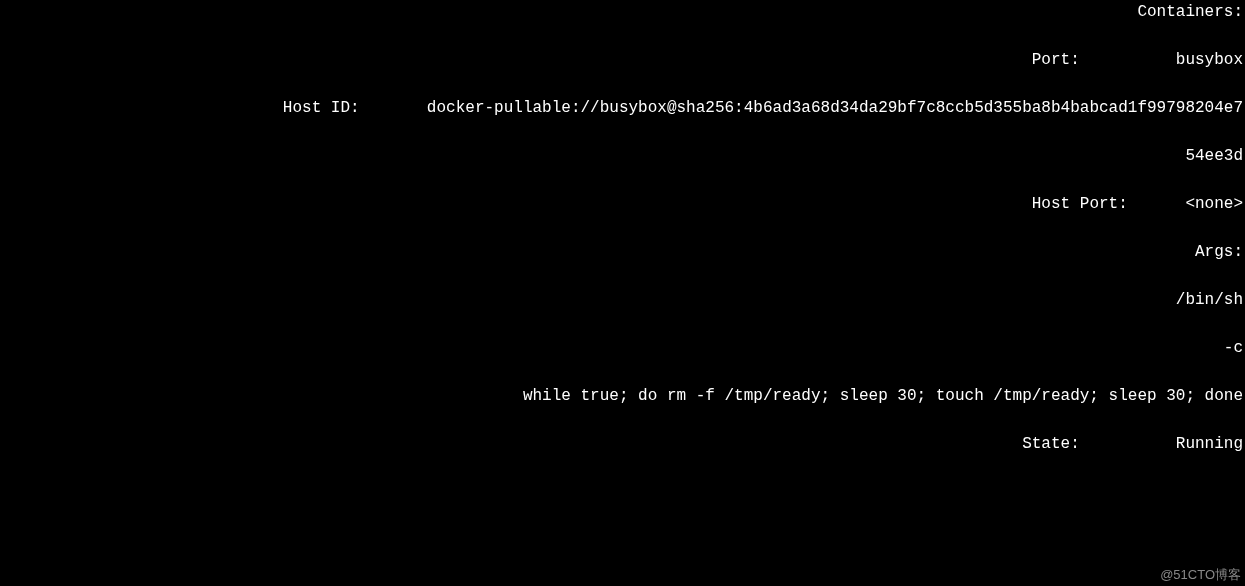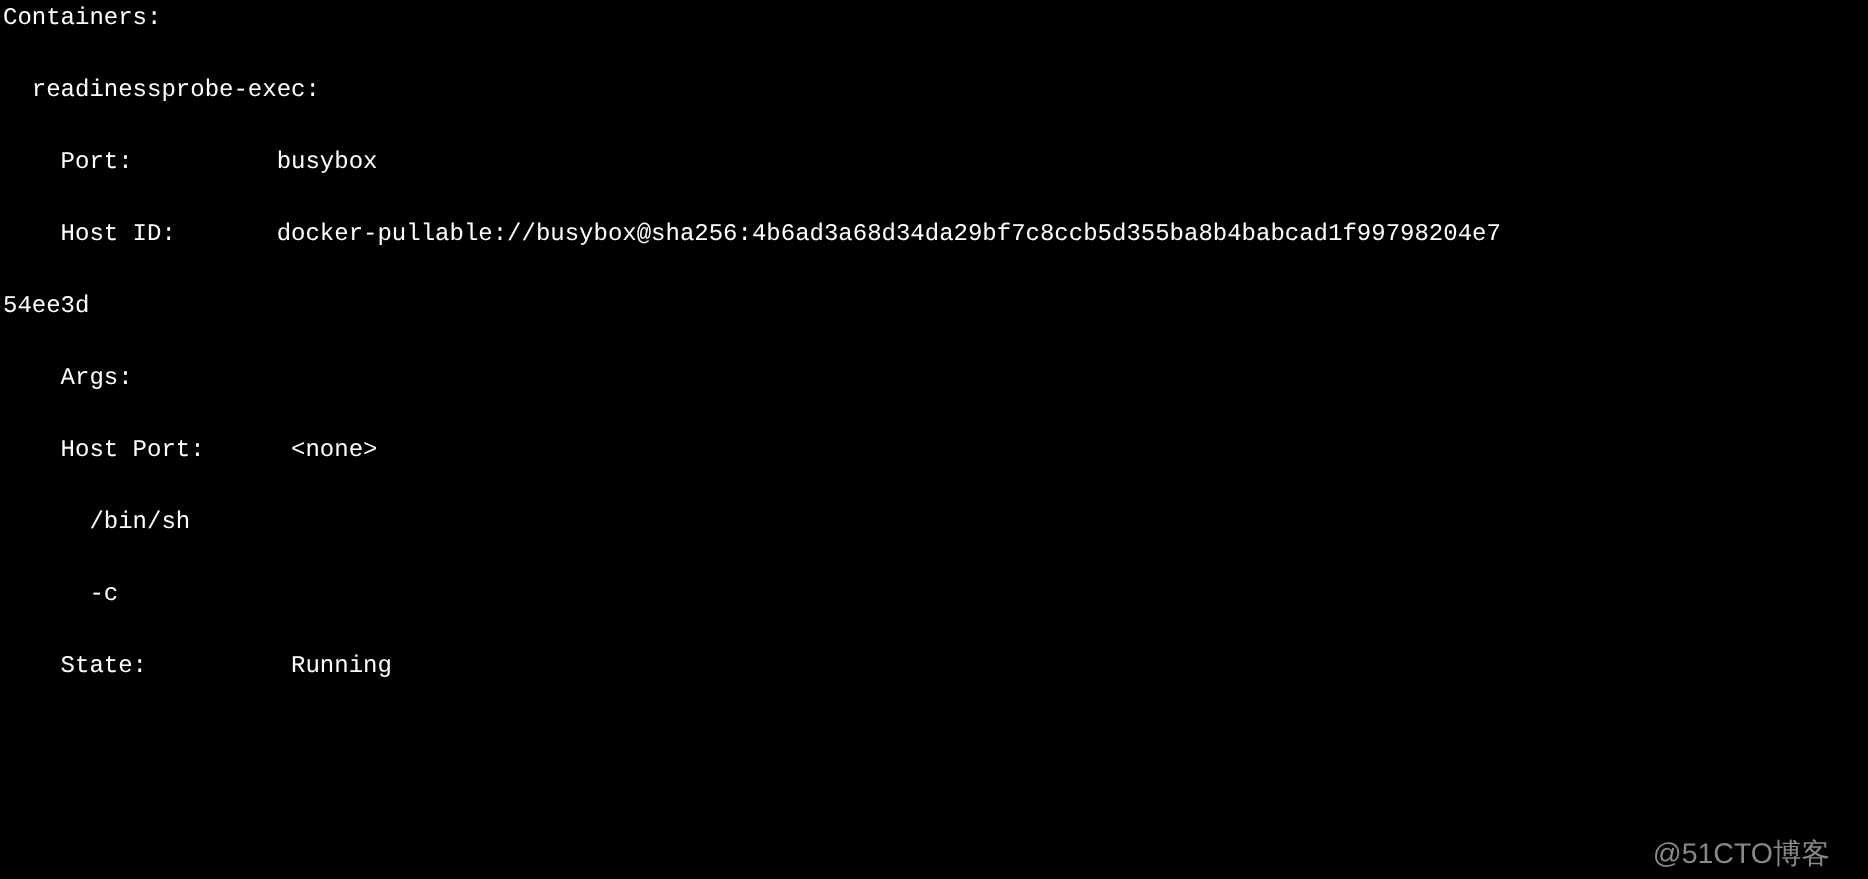--- a/index.html
+++ b/index.html
@@ -24,6 +24,7 @@
   .line {
     display: block;
     position: relative;
+    text-align: right;
   }
   .watermark {
     position: absolute;

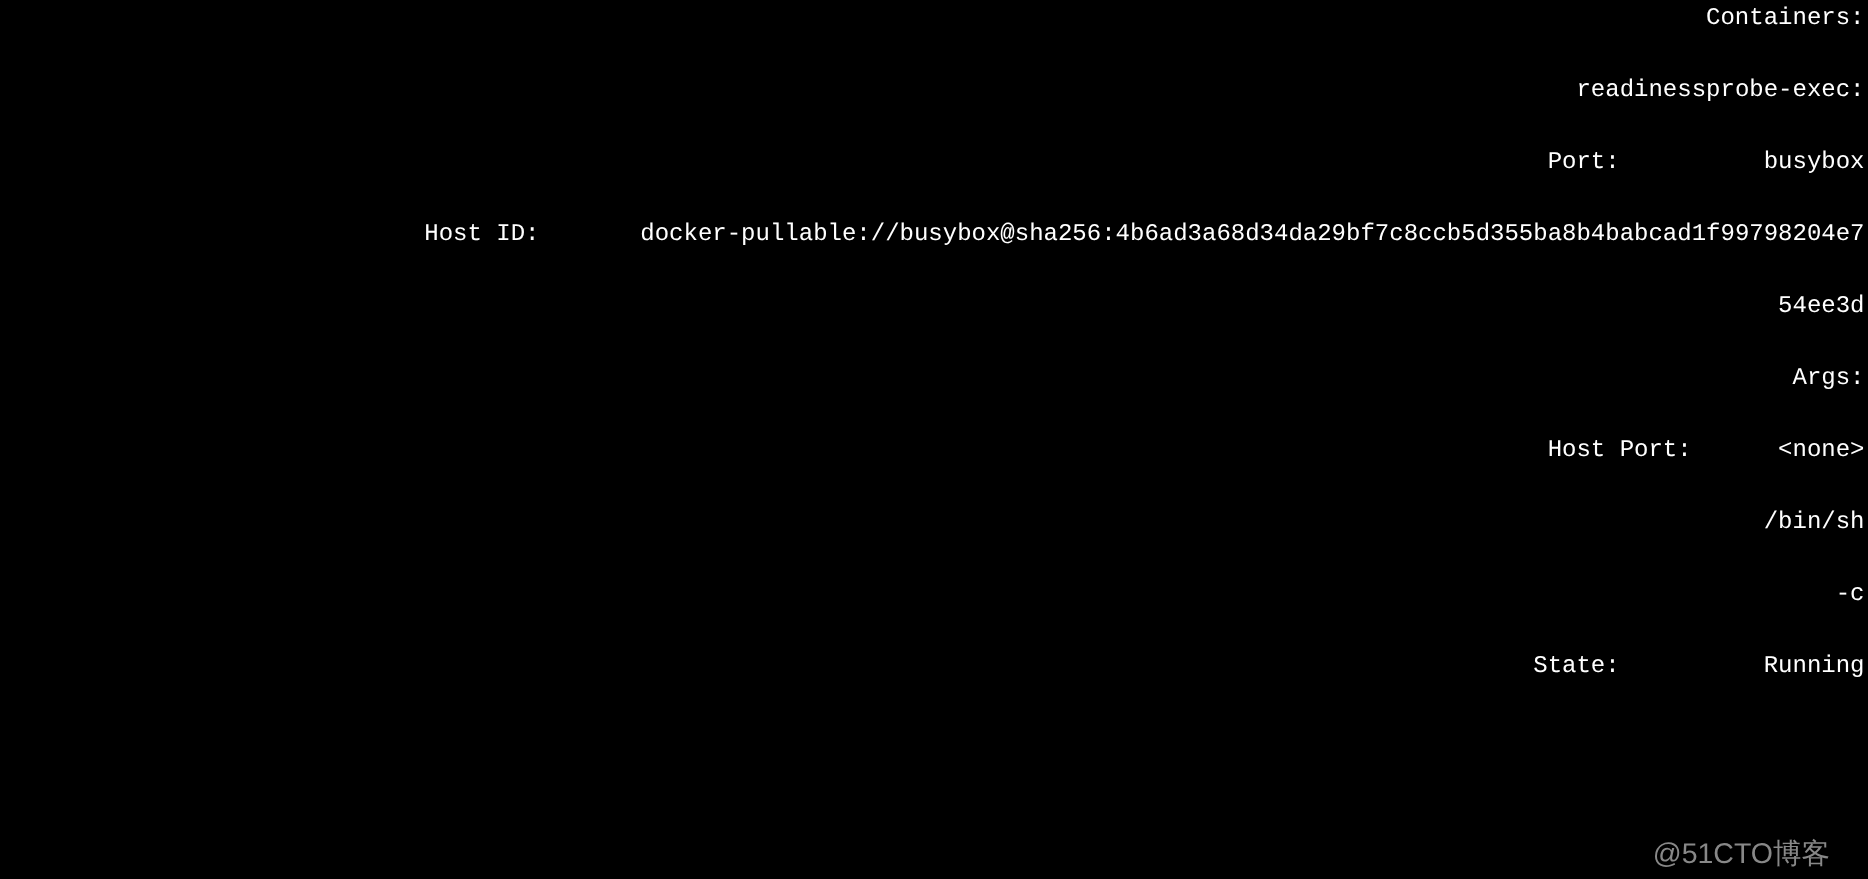--- a/index.html
+++ b/index.html
@@ -39,7 +39,6 @@
 <body>
 
 <pre id="terminal"><span class="line">Containers:</span>
-<span class="line">  readinessprobe-exec:</span>
 <span class="line">    Port:          busybox</span>
 <span class="line">    Host ID:       docker-pullable://busybox@sha256:4b6ad3a68d34da29bf7c8ccb5d355ba8b4babcad1f99798204e7</span>
 <span class="line">54ee3d</span>

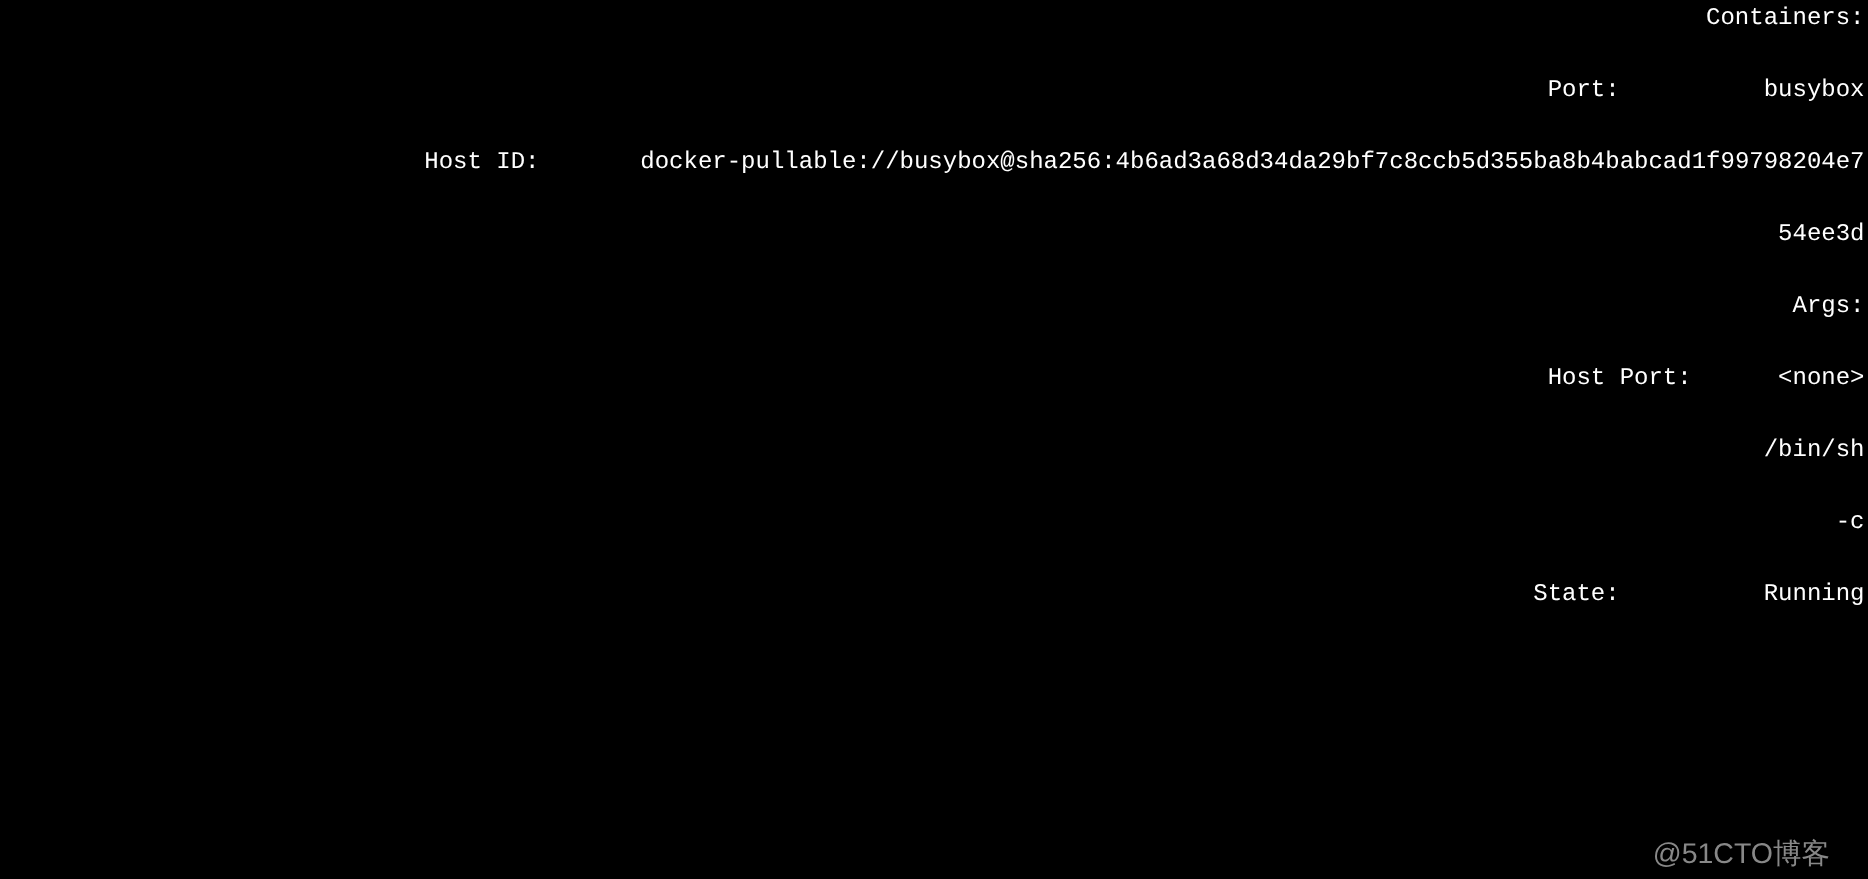--- a/index.html
+++ b/index.html
@@ -42,8 +42,8 @@
 <span class="line">    Port:          busybox</span>
 <span class="line">    Host ID:       docker-pullable://busybox@sha256:4b6ad3a68d34da29bf7c8ccb5d355ba8b4babcad1f99798204e7</span>
 <span class="line">54ee3d</span>
+<span class="line">    Host Port:      &lt;none&gt;</span>
 <span class="line">    Args:</span>
-<span class="line">    Host Port:      &lt;none&gt;</span>
 <span class="line">      /bin/sh</span>
 <span class="line">      -c</span>
 <span class="line">    State:          Running</span>

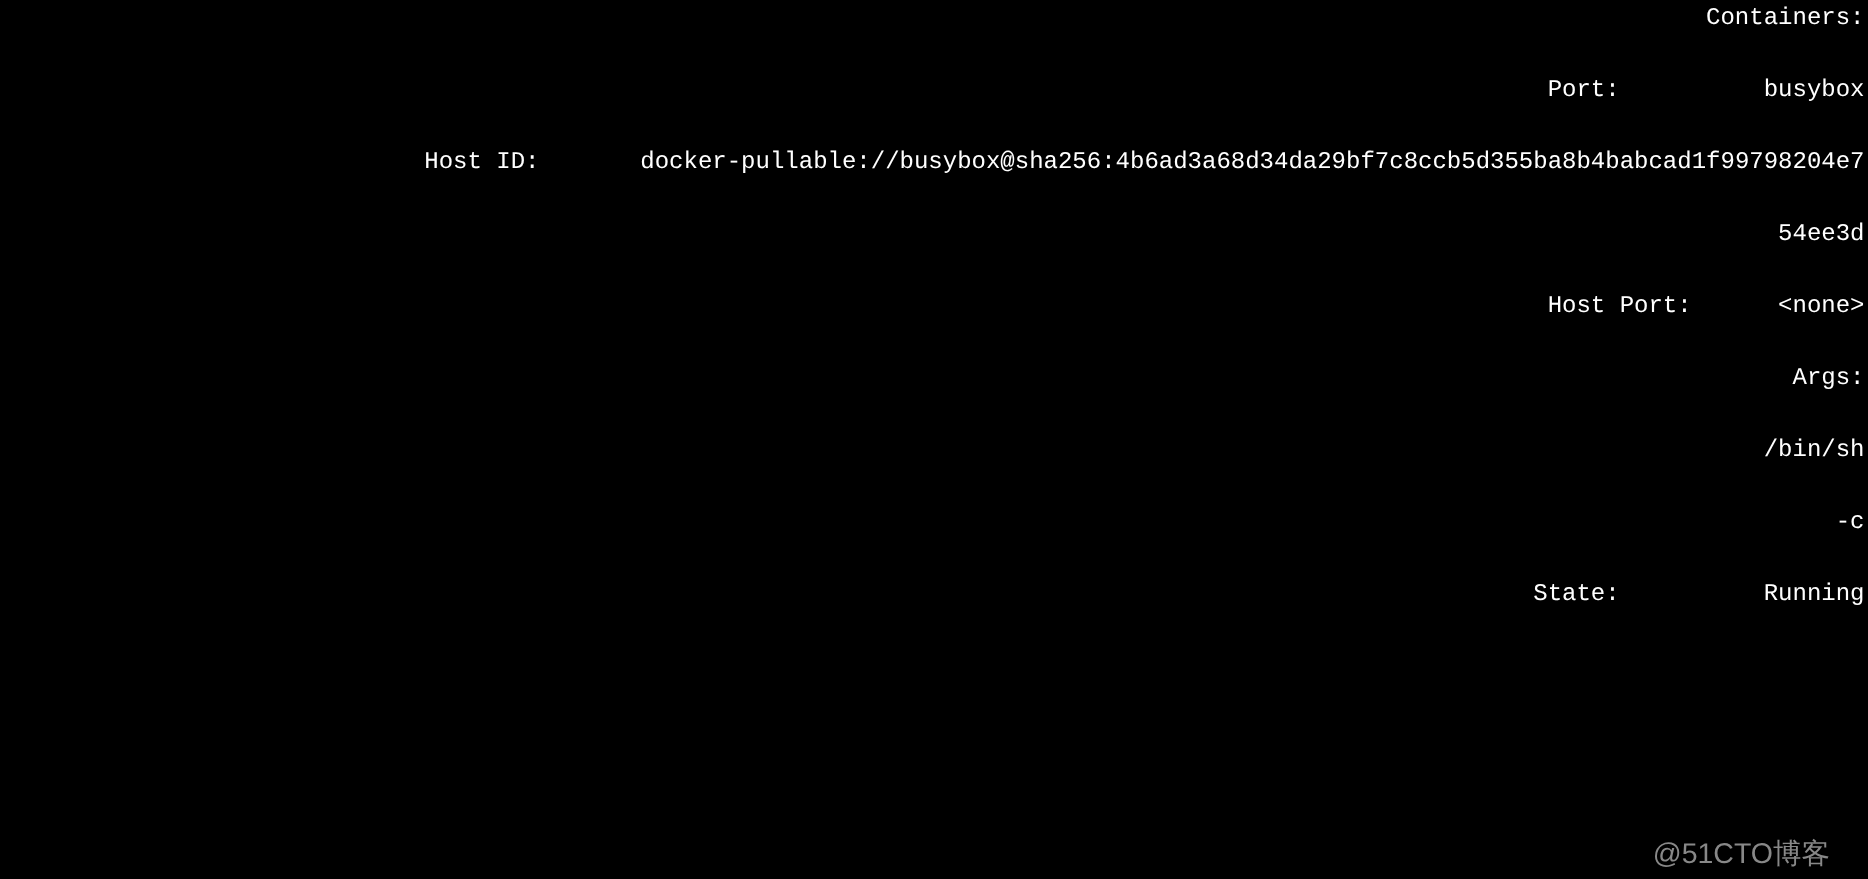--- a/index.html
+++ b/index.html
@@ -46,6 +46,7 @@
 <span class="line">    Args:</span>
 <span class="line">      /bin/sh</span>
 <span class="line">      -c</span>
+<span class="line">      while true; do rm -f /tmp/ready; sleep 30; touch /tmp/ready; sleep 30; done</span>
 <span class="line">    State:          Running</span>
 
 

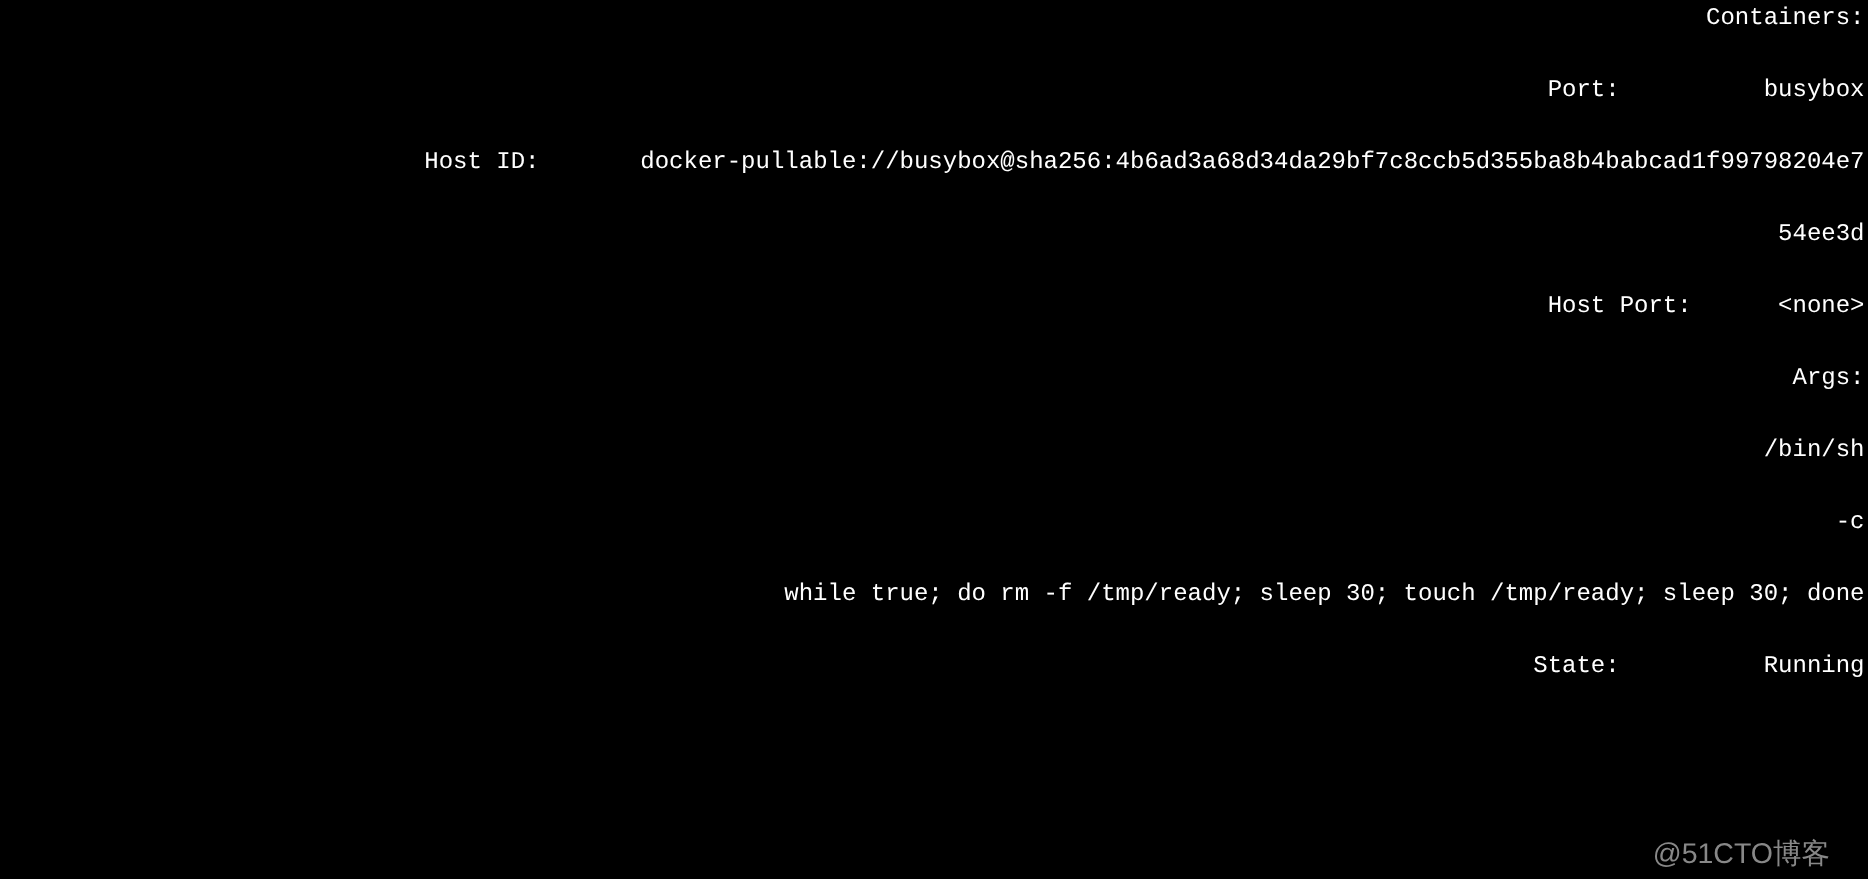--- a/index.html
+++ b/index.html
@@ -28,10 +28,10 @@
   }
   .watermark {
     position: absolute;
-    right: 25px;
+    right: 4px;
     bottom: 2px;
     color: #888;
-    font-size: 19px;
+    font-size: 13px;
     font-family: sans-serif;
   }
 </style>

